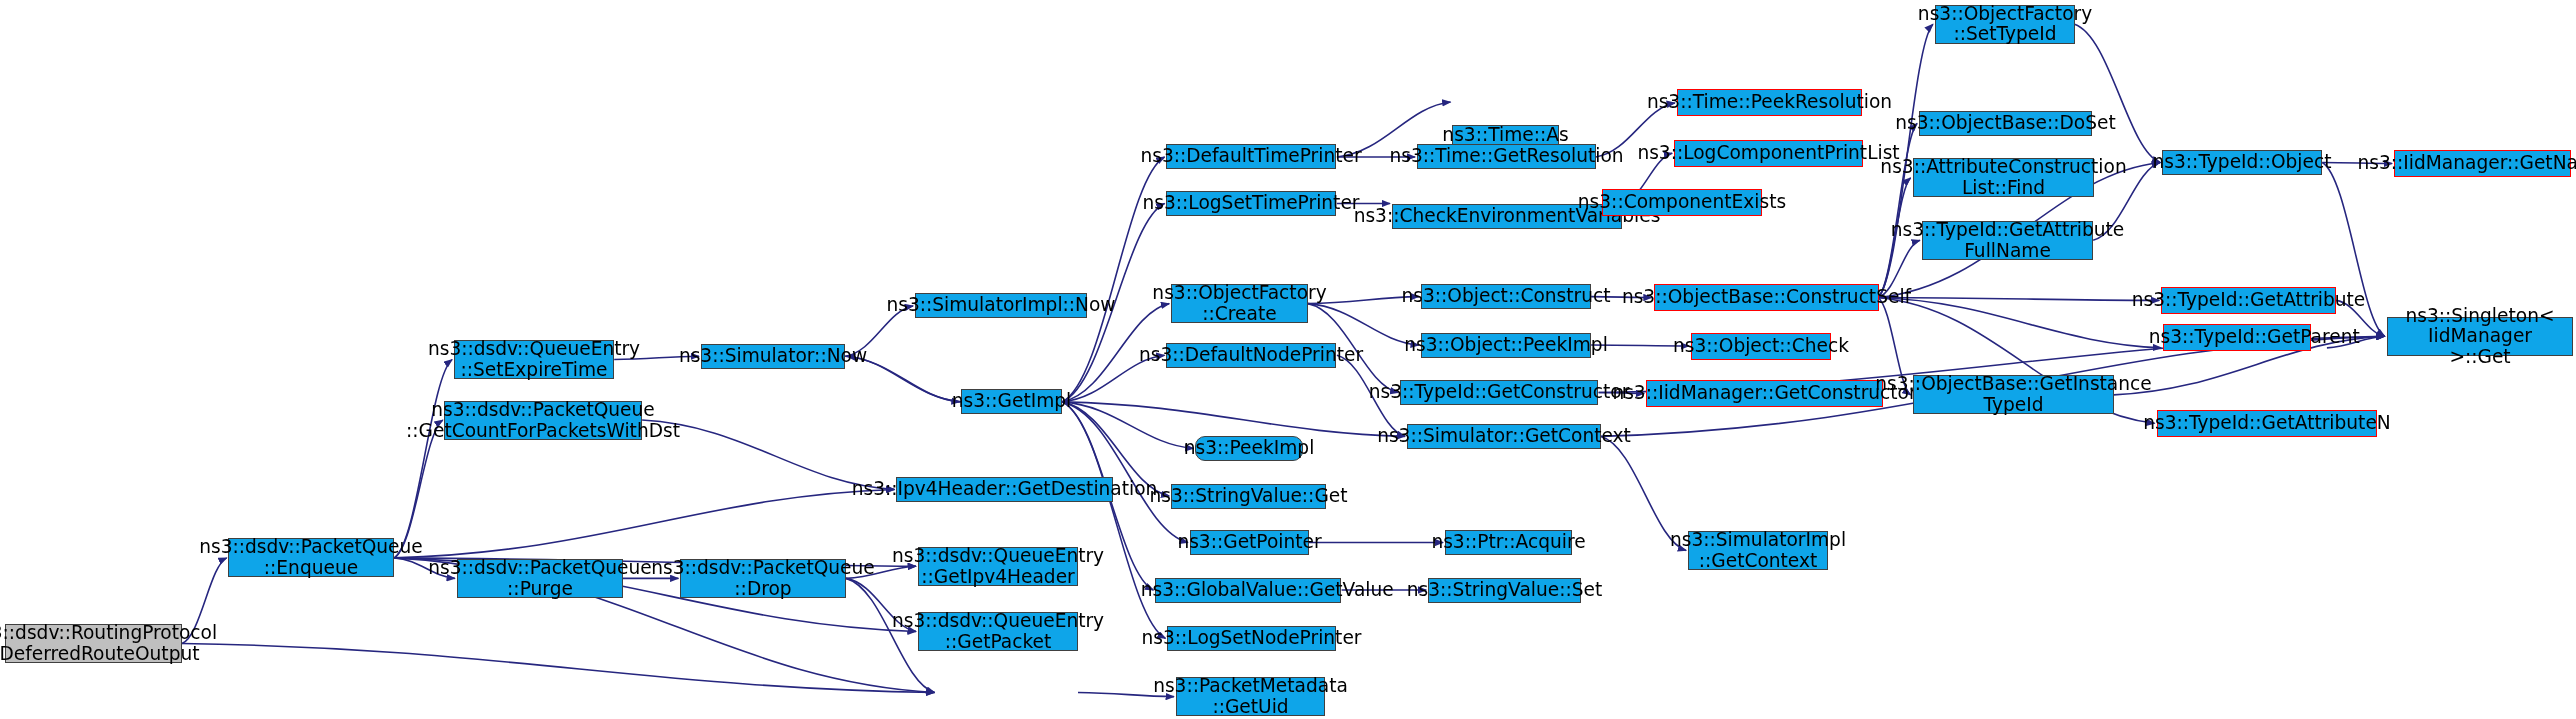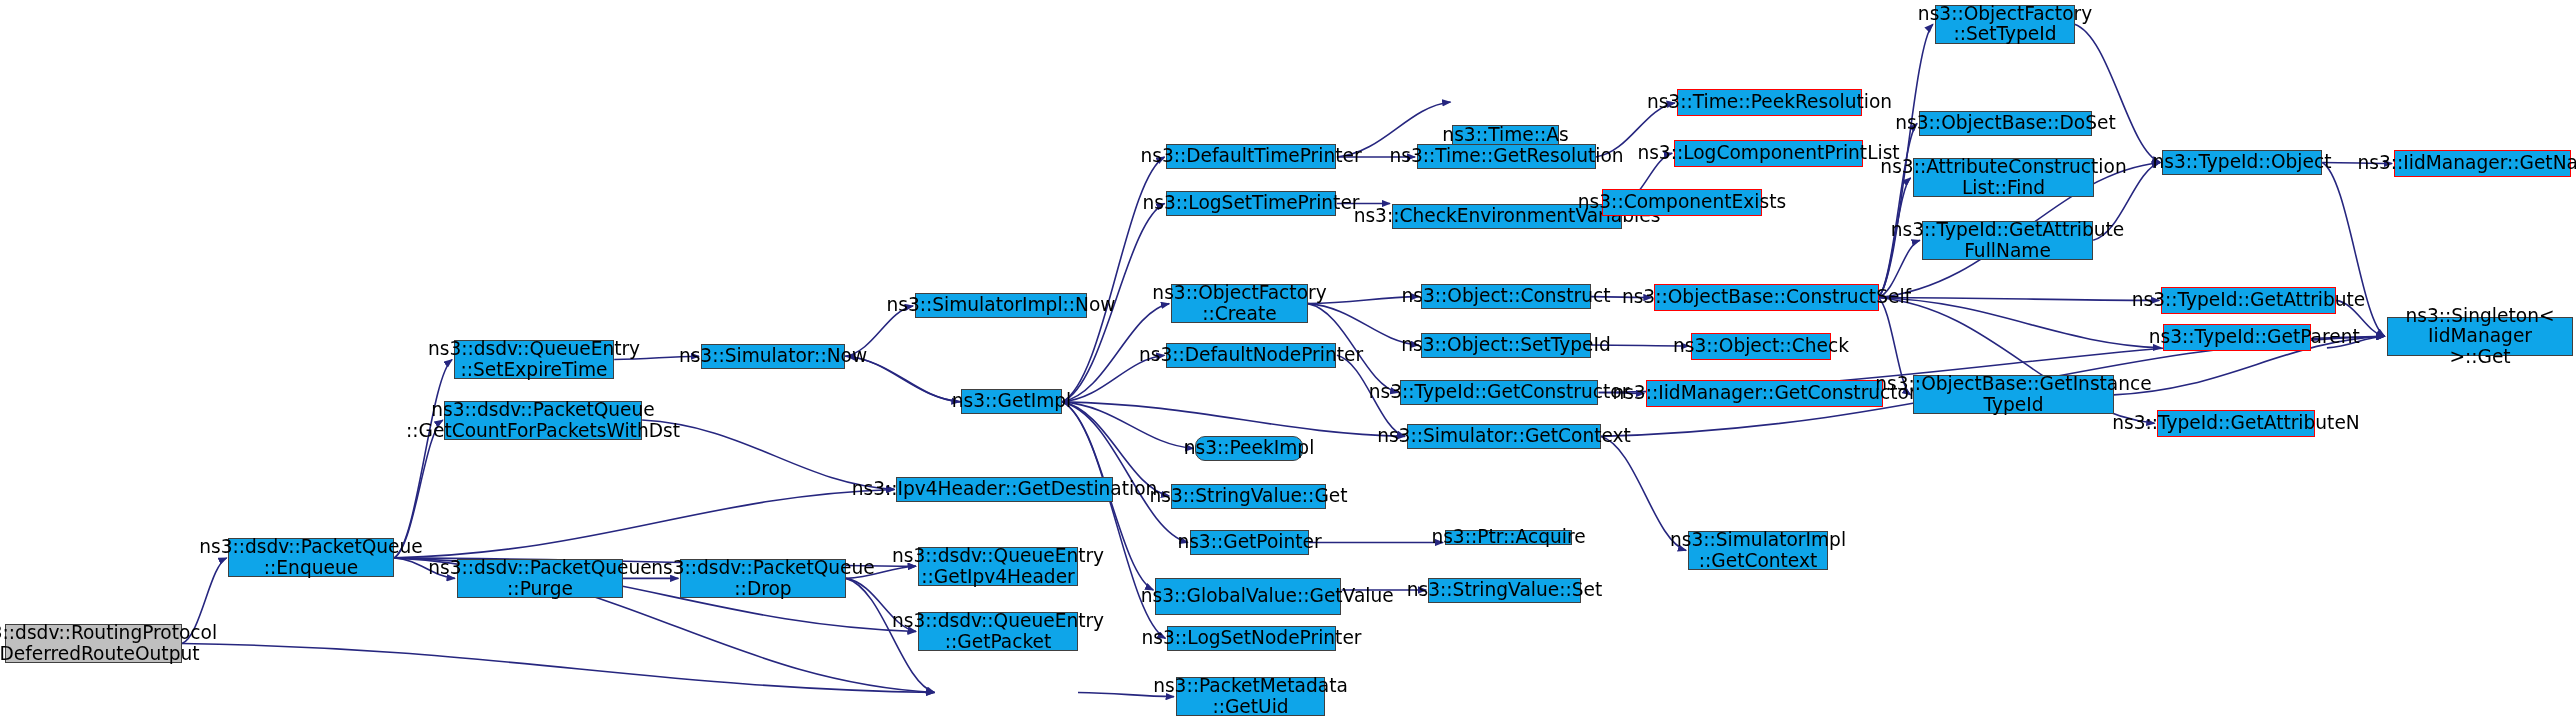--- a/index.html
+++ b/index.html
@@ -178,7 +178,7 @@
         <span>ns3::Object::Construct</span>
       </div>
       <div class="node" style="left: 1421px; top: 333px; width: 170px; height: 25px;">
-        <span>ns3::Object::SetTypeId</span>
+        <span>ns3::Object::PeekImpl</span>
       </div>
       <div class="node" style="left: 1400px; top: 380px; width: 198px; height: 25px;">
         <span>ns3::TypeId::GetConstructor</span>

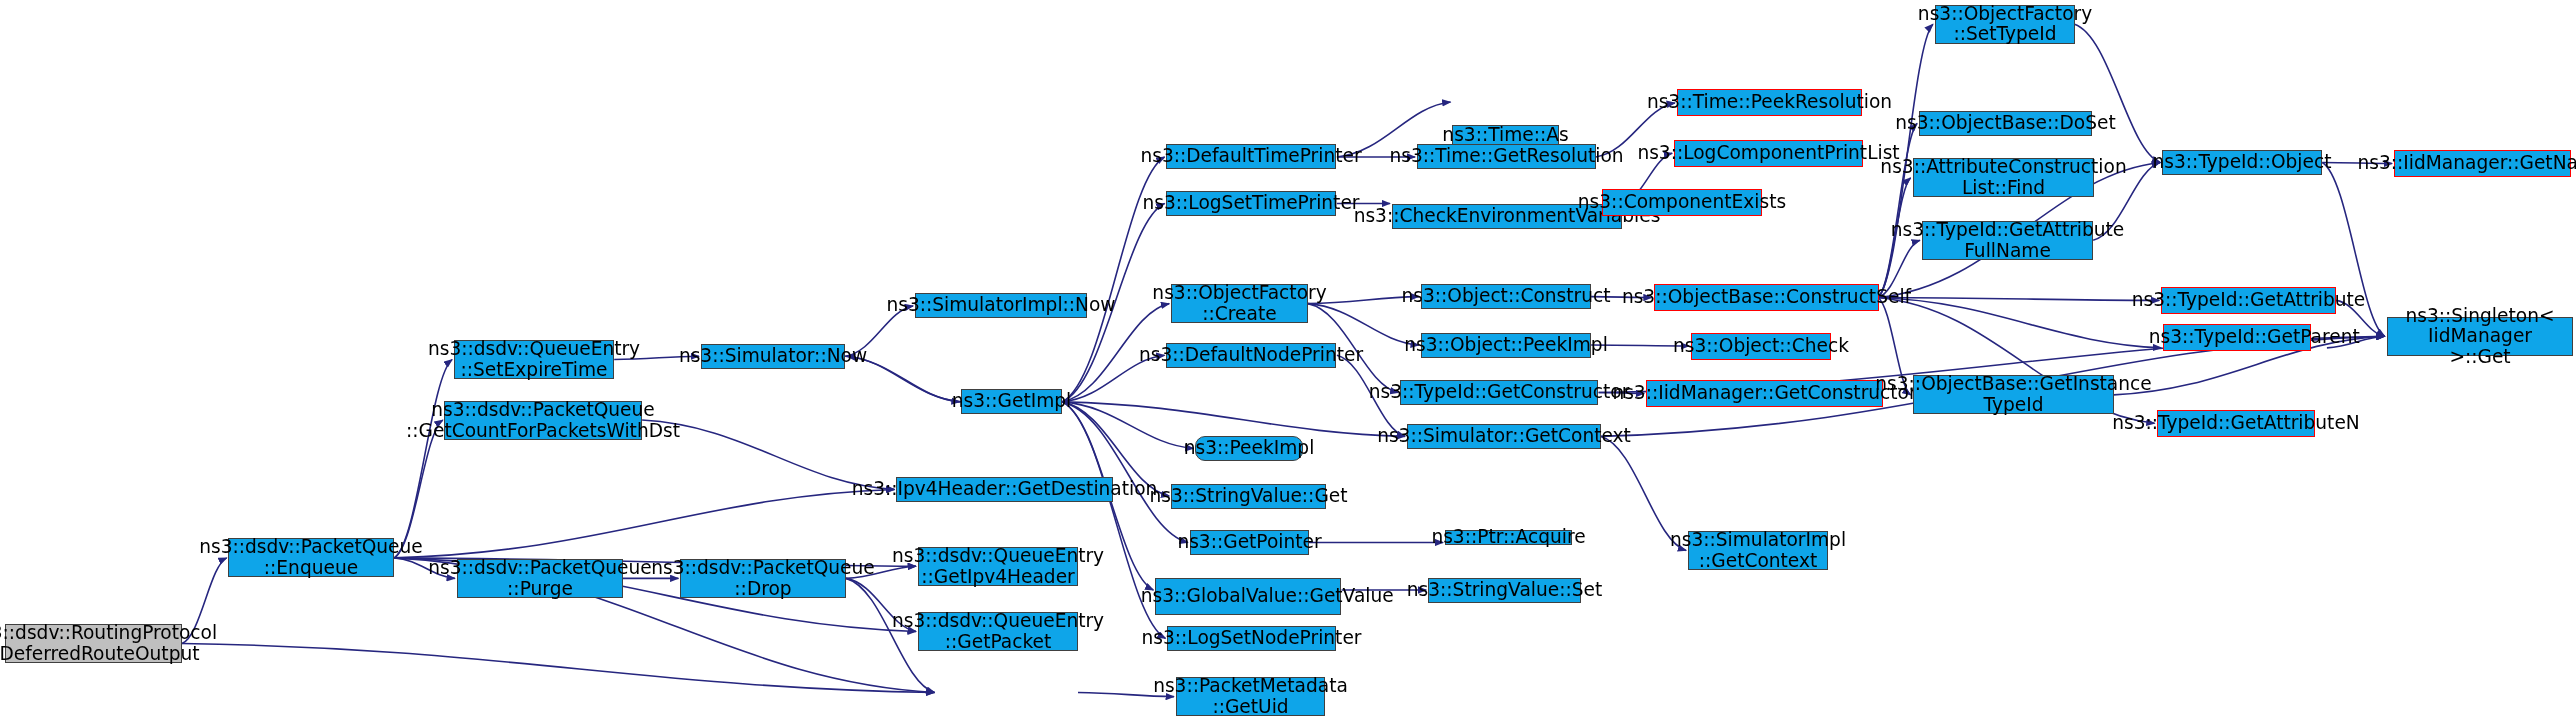--- a/index.html
+++ b/index.html
@@ -246,7 +246,7 @@
       <div class="node red" style="left: 2163px; top: 324px; width: 148px; height: 27px; padding-left: 40px;">
         <span>ns3::TypeId::GetParent</span>
       </div>
-      <div class="node red" style="left: 2157px; top: 410px; width: 158px; height: 27px;">
+      <div class="node red" style="left: 2157px; top: 410px; width: 220px; height: 27px;">
         <span>ns3::TypeId::GetAttributeN</span>
       </div>
       <div class="node red" style="left: 2394px; top: 150px; width: 177px; height: 27px;">

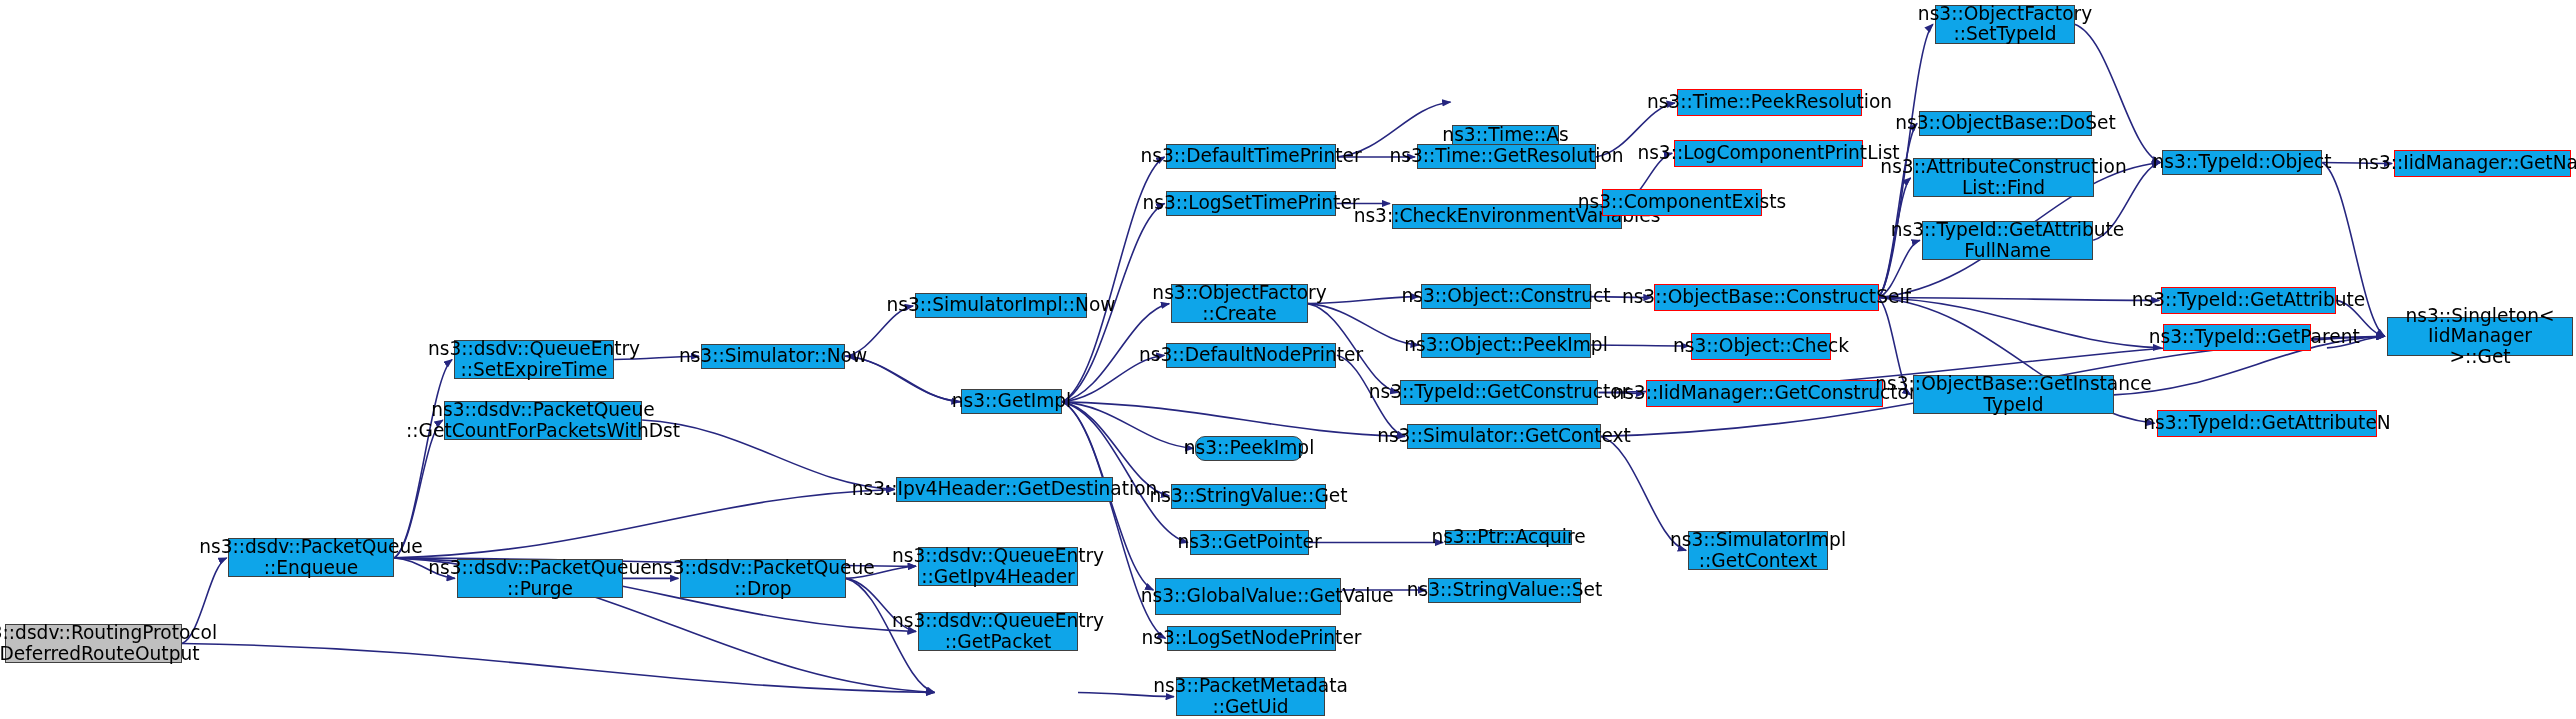--- a/index.html
+++ b/index.html
@@ -186,7 +186,7 @@
       <div class="node" style="left: 1407px; top: 424px; width: 194px; height: 25px;">
         <span>ns3::Simulator::GetContext</span>
       </div>
-      <div class="node" style="left: 1445px; top: 530px; width: 127px; height: 15px;">
+      <div class="node" style="left: 1445px; top: 530px; width: 127px; height: 25px;">
         <span>ns3::Ptr::Acquire</span>
       </div>
       <div class="node" style="left: 1428px; top: 578px; width: 153px; height: 25px;">

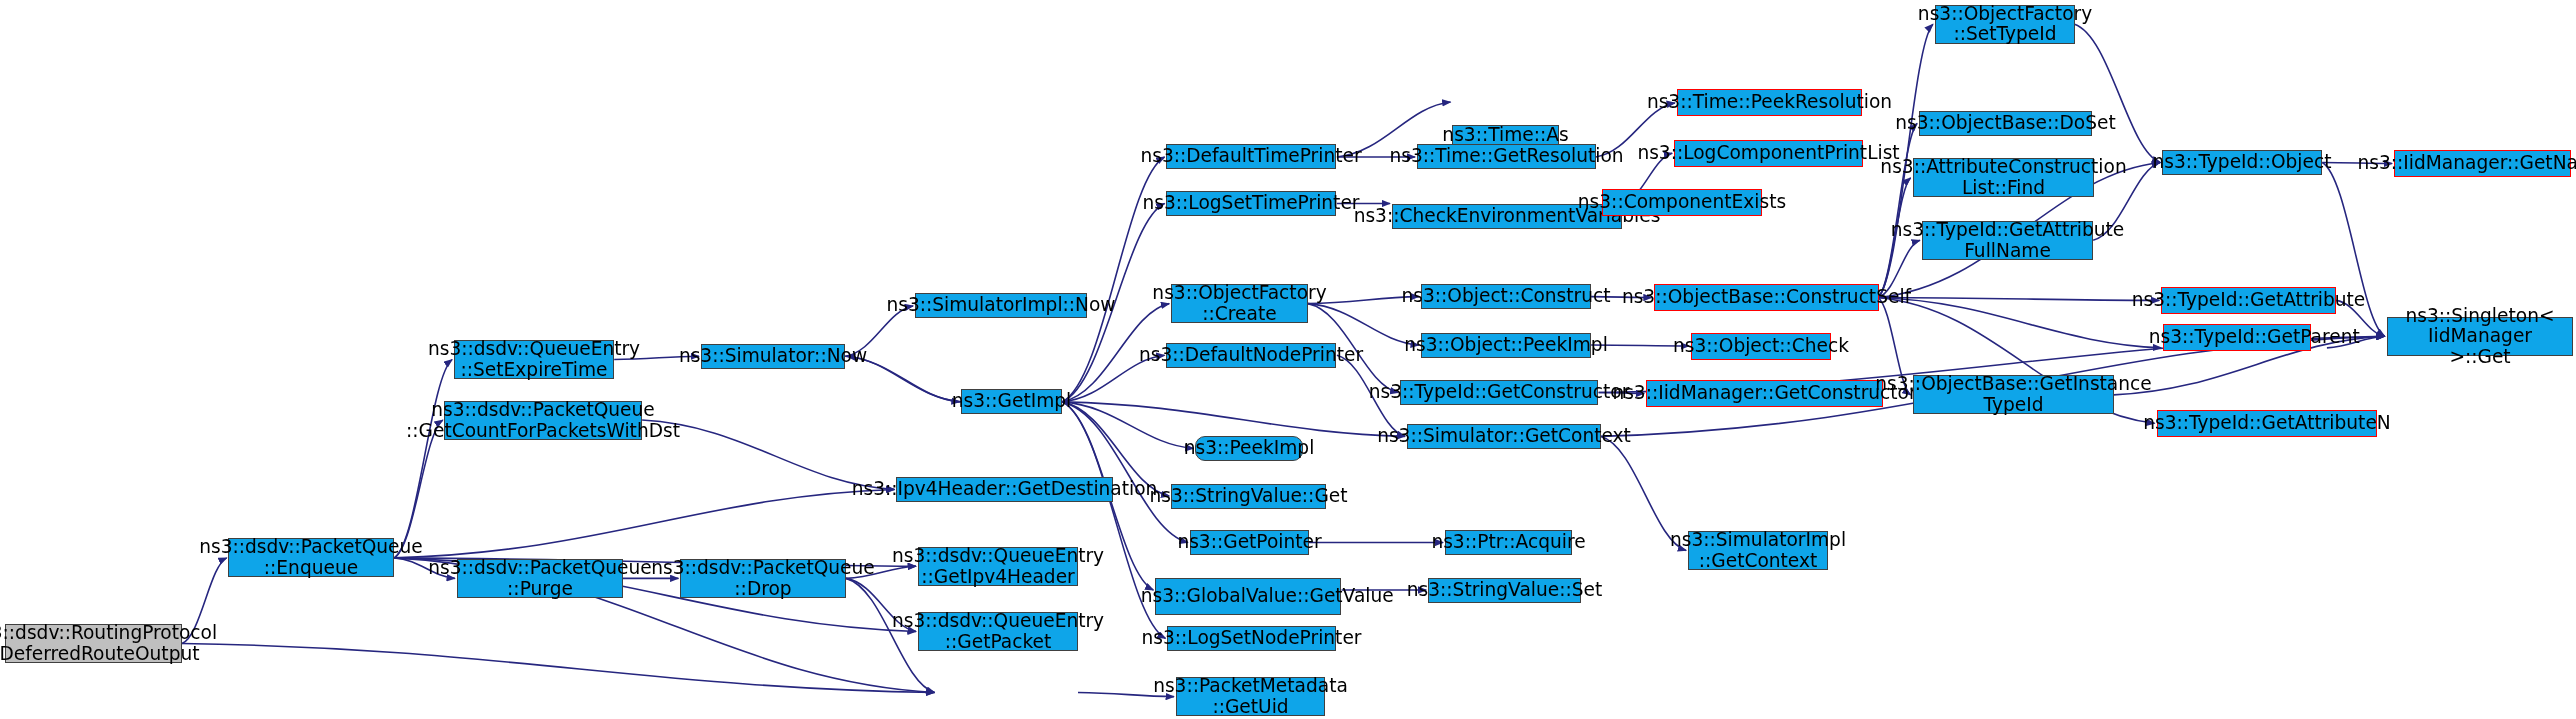--- a/index.html
+++ b/index.html
@@ -159,7 +159,7 @@
       <div class="node" style="left: 1190px; top: 530px; width: 119px; height: 25px;">
         <span>ns3::GetPointer</span>
       </div>
-      <div class="node" style="left: 1155px; top: 578px; width: 186px; height: 37px; padding-left: 44px;">
+      <div class="node" style="left: 1155px; top: 578px; width: 186px; height: 25px; padding-left: 44px;">
         <span>ns3::GlobalValue::GetValue</span>
       </div>
       <div class="node" style="left: 1167px; top: 626px; width: 169px; height: 25px;">

